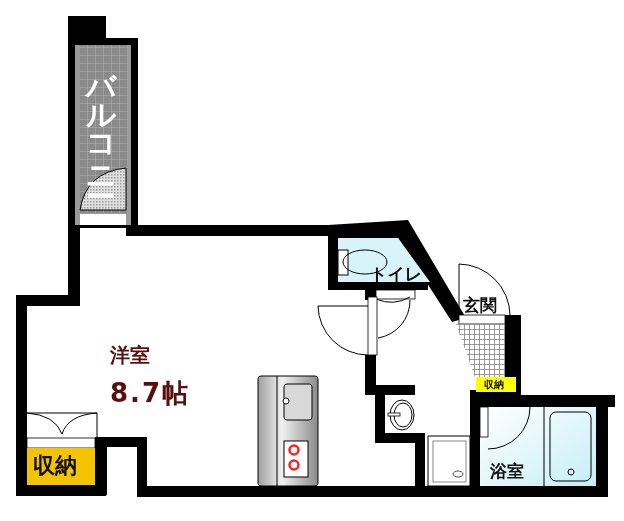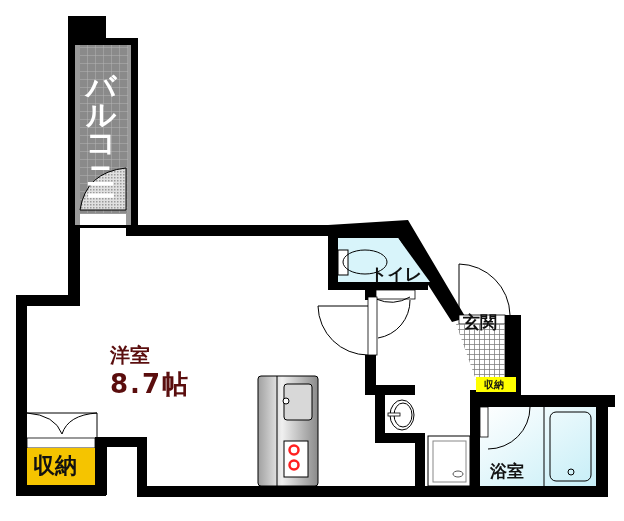--- a/index.html
+++ b/index.html
@@ -147,7 +147,7 @@
 <div class="lbl room-main" style="left:110px; top:345px;">洋室</div>
 <div class="lbl room-area" style="left:110px; top:371px;">8.7帖</div>
 <div class="lbl room-small" style="left:370px; top:266px;">トイレ</div>
-<div class="lbl room-small" style="left:463px; top:314px;">玄関</div>
+<div class="lbl room-small" style="left:463px; top:297px;">玄関</div>
 <div class="lbl room-small" style="left:490px; top:463px;text-align:center;">浴室</div>
 <div class="lbl storage-big" style="left:33px; top:455px;">収納</div>
 <div class="lbl storage-small" style="left:484px; top:380px;">収納</div>

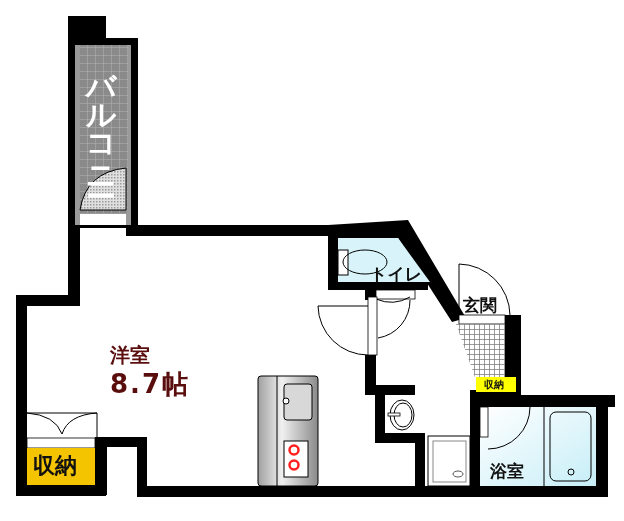--- a/index.html
+++ b/index.html
@@ -7,7 +7,7 @@
   #plan { position: absolute; left: 0; top: 0; width: 624px; height: 521px; }
   .lbl { position: absolute; font-family: "DejaVu Sans", sans-serif; font-weight: bold; white-space: nowrap; line-height: 1; }
   .room-main { color: #5a0d0d; font-size: 20px; }
-  .room-area { color: #5a0d0d; font-size: 26px; letter-spacing: 2px; }
+  .room-area { color: #5a0d0d; font-size: 26px; letter-spacing: 2px; margin-top: 9px; }
   .room-small { color: #111; font-size: 17px; font-family: Liberation Serif, serif; }
   .storage-big { color: #111; font-size: 22px; }
   .storage-small { color: #111; font-size: 10px; }

